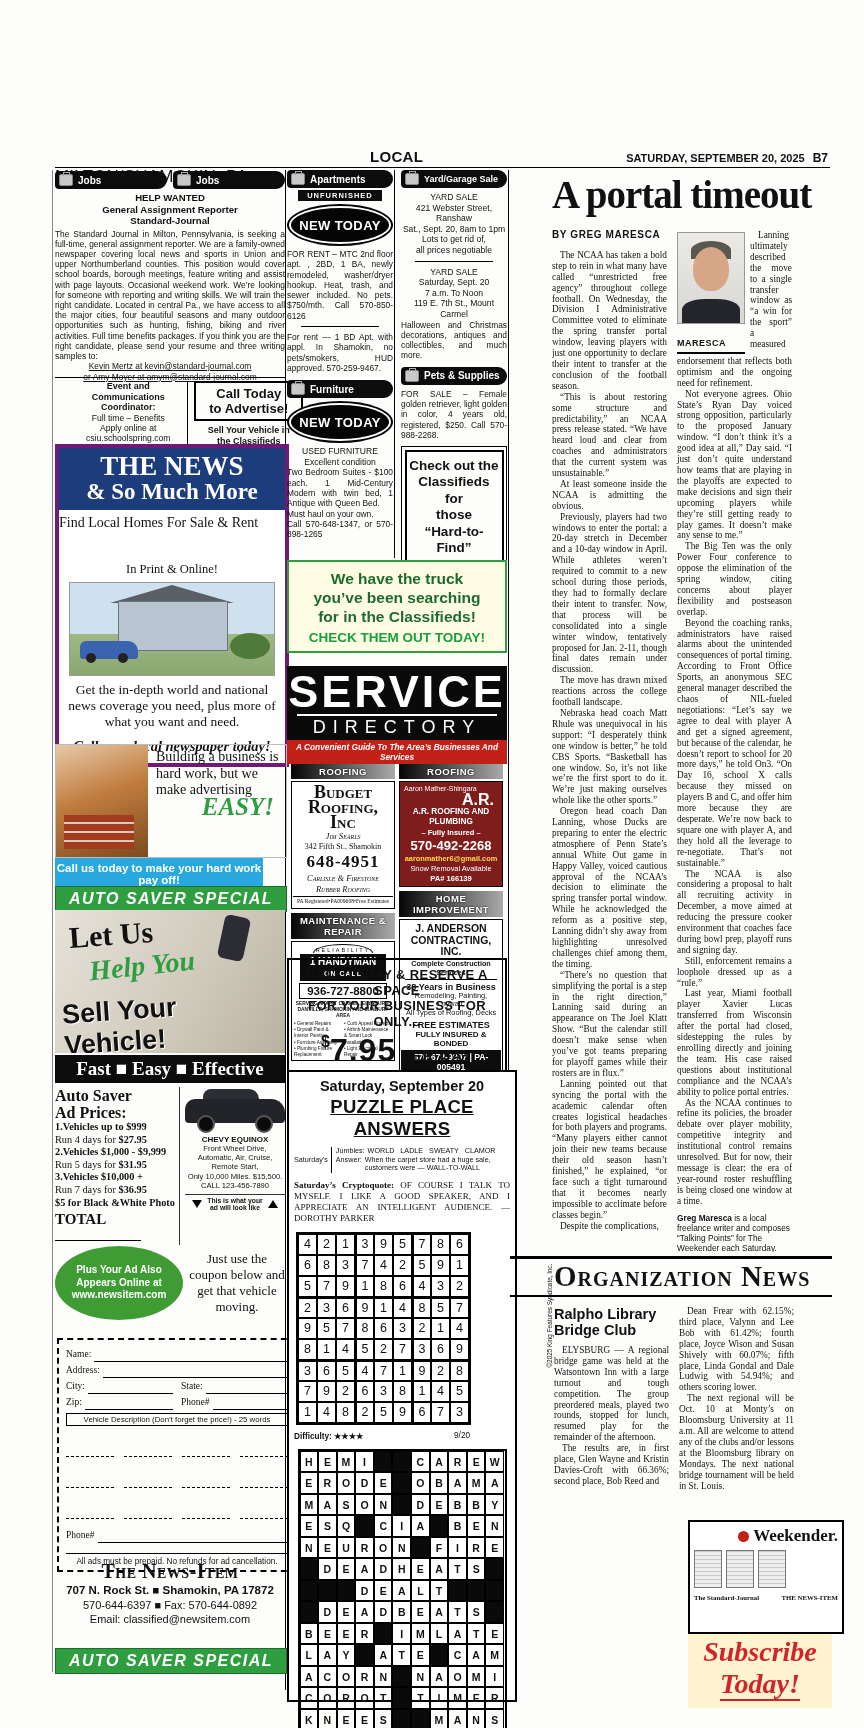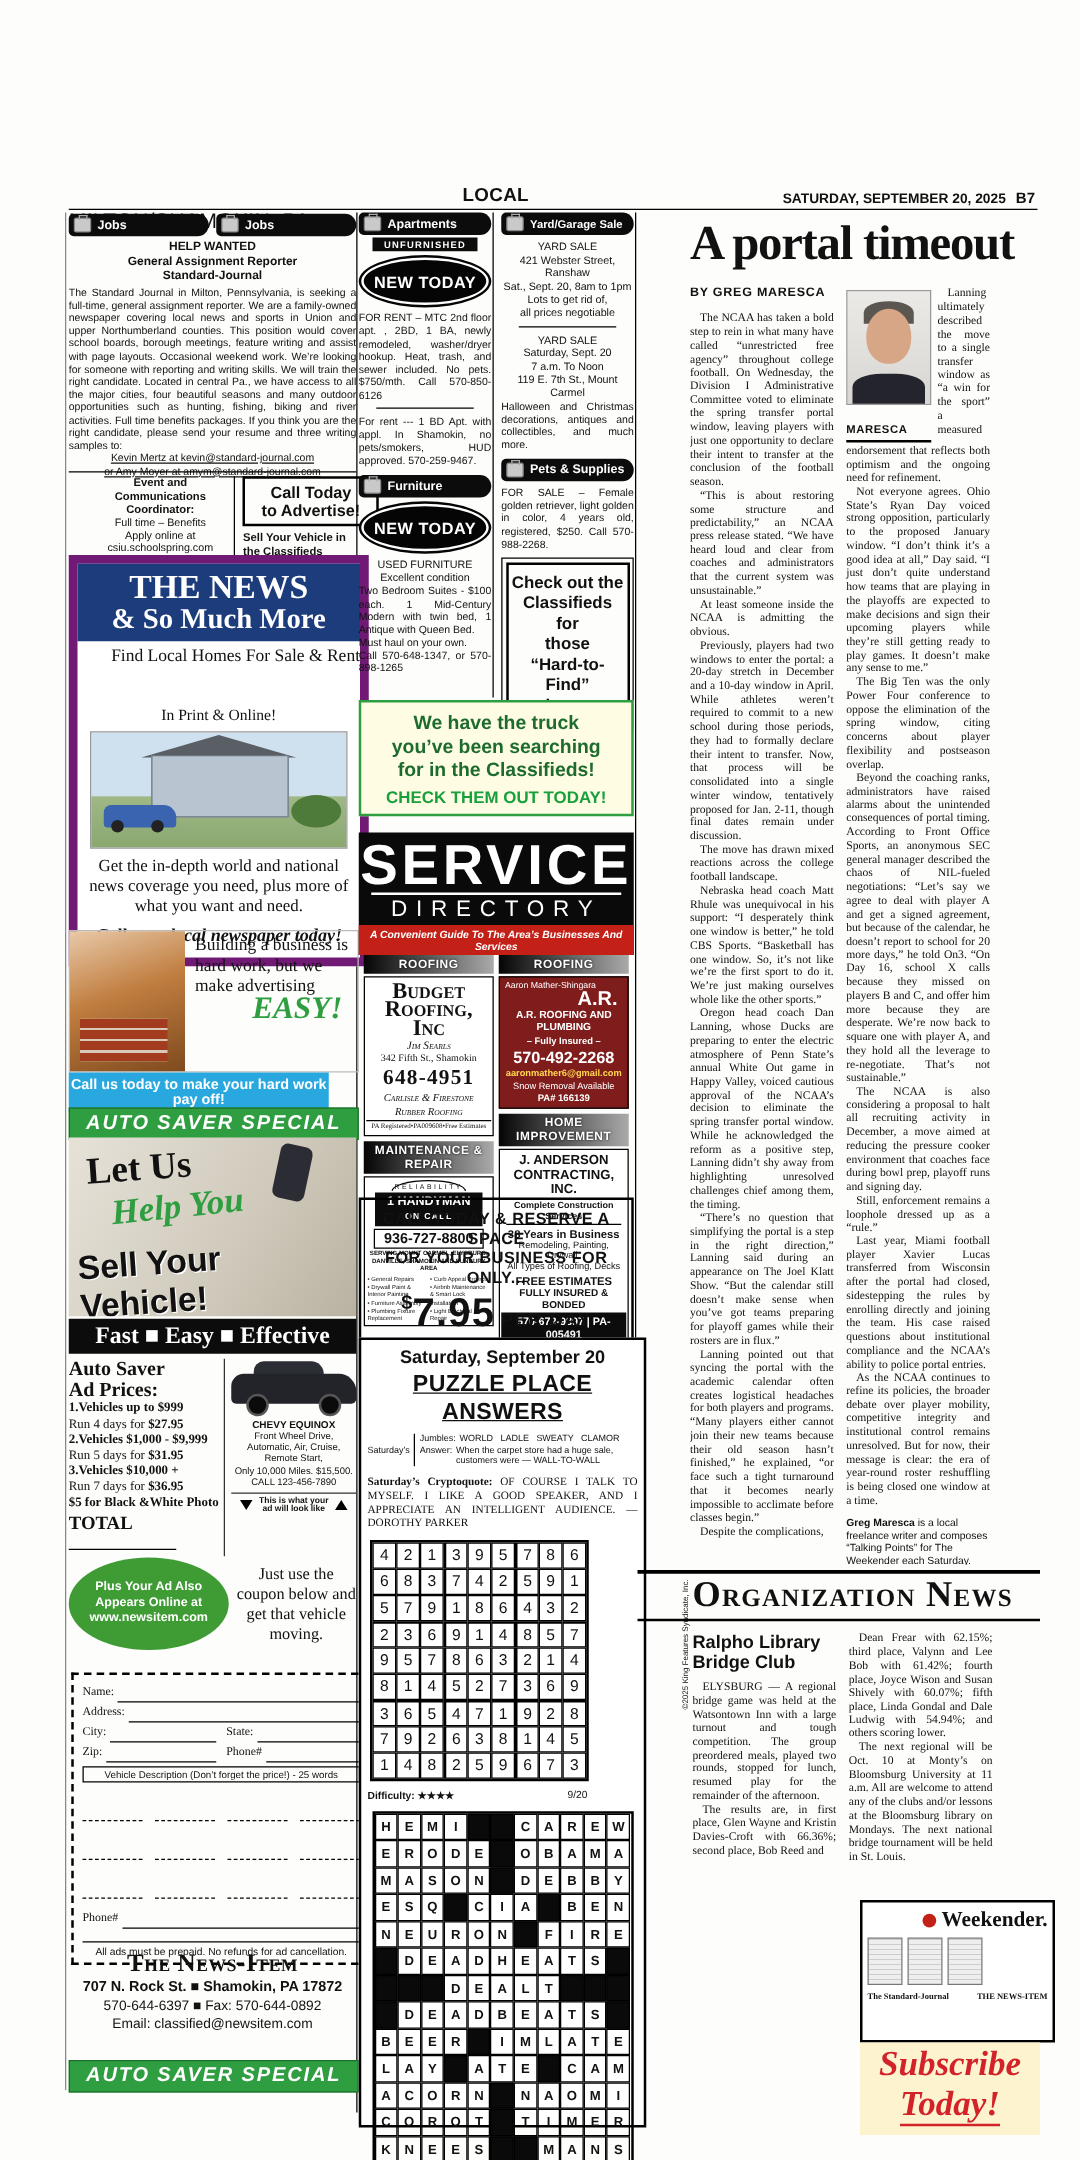--- a/index.html
+++ b/index.html
@@ -37,7 +37,7 @@
   .eventrow .cell1{width:112px;text-align:center;font-size:8.6px;line-height:10.4px;padding-right:4px;}
   .eventrow .cell2{width:110px;border-left:1px solid #000;padding-left:6px;}
   .ct-box{border:2.5px solid #000;text-align:center;font-weight:bold;font-size:13px;line-height:15px;padding:3px 0;margin-bottom:4px;}
-  .sv-lines{font-weight:bold;font-size:9px;line-height:11px;}
+  .sv-lines{text-align:center;font-weight:bold;font-size:9px;line-height:11px;}
   .b-title{font-weight:bold;font-size:9px;line-height:10.5px;}
   
   .thenews{left:55px;top:444px;width:226px;border:7px solid #701a75;background:#fff;}

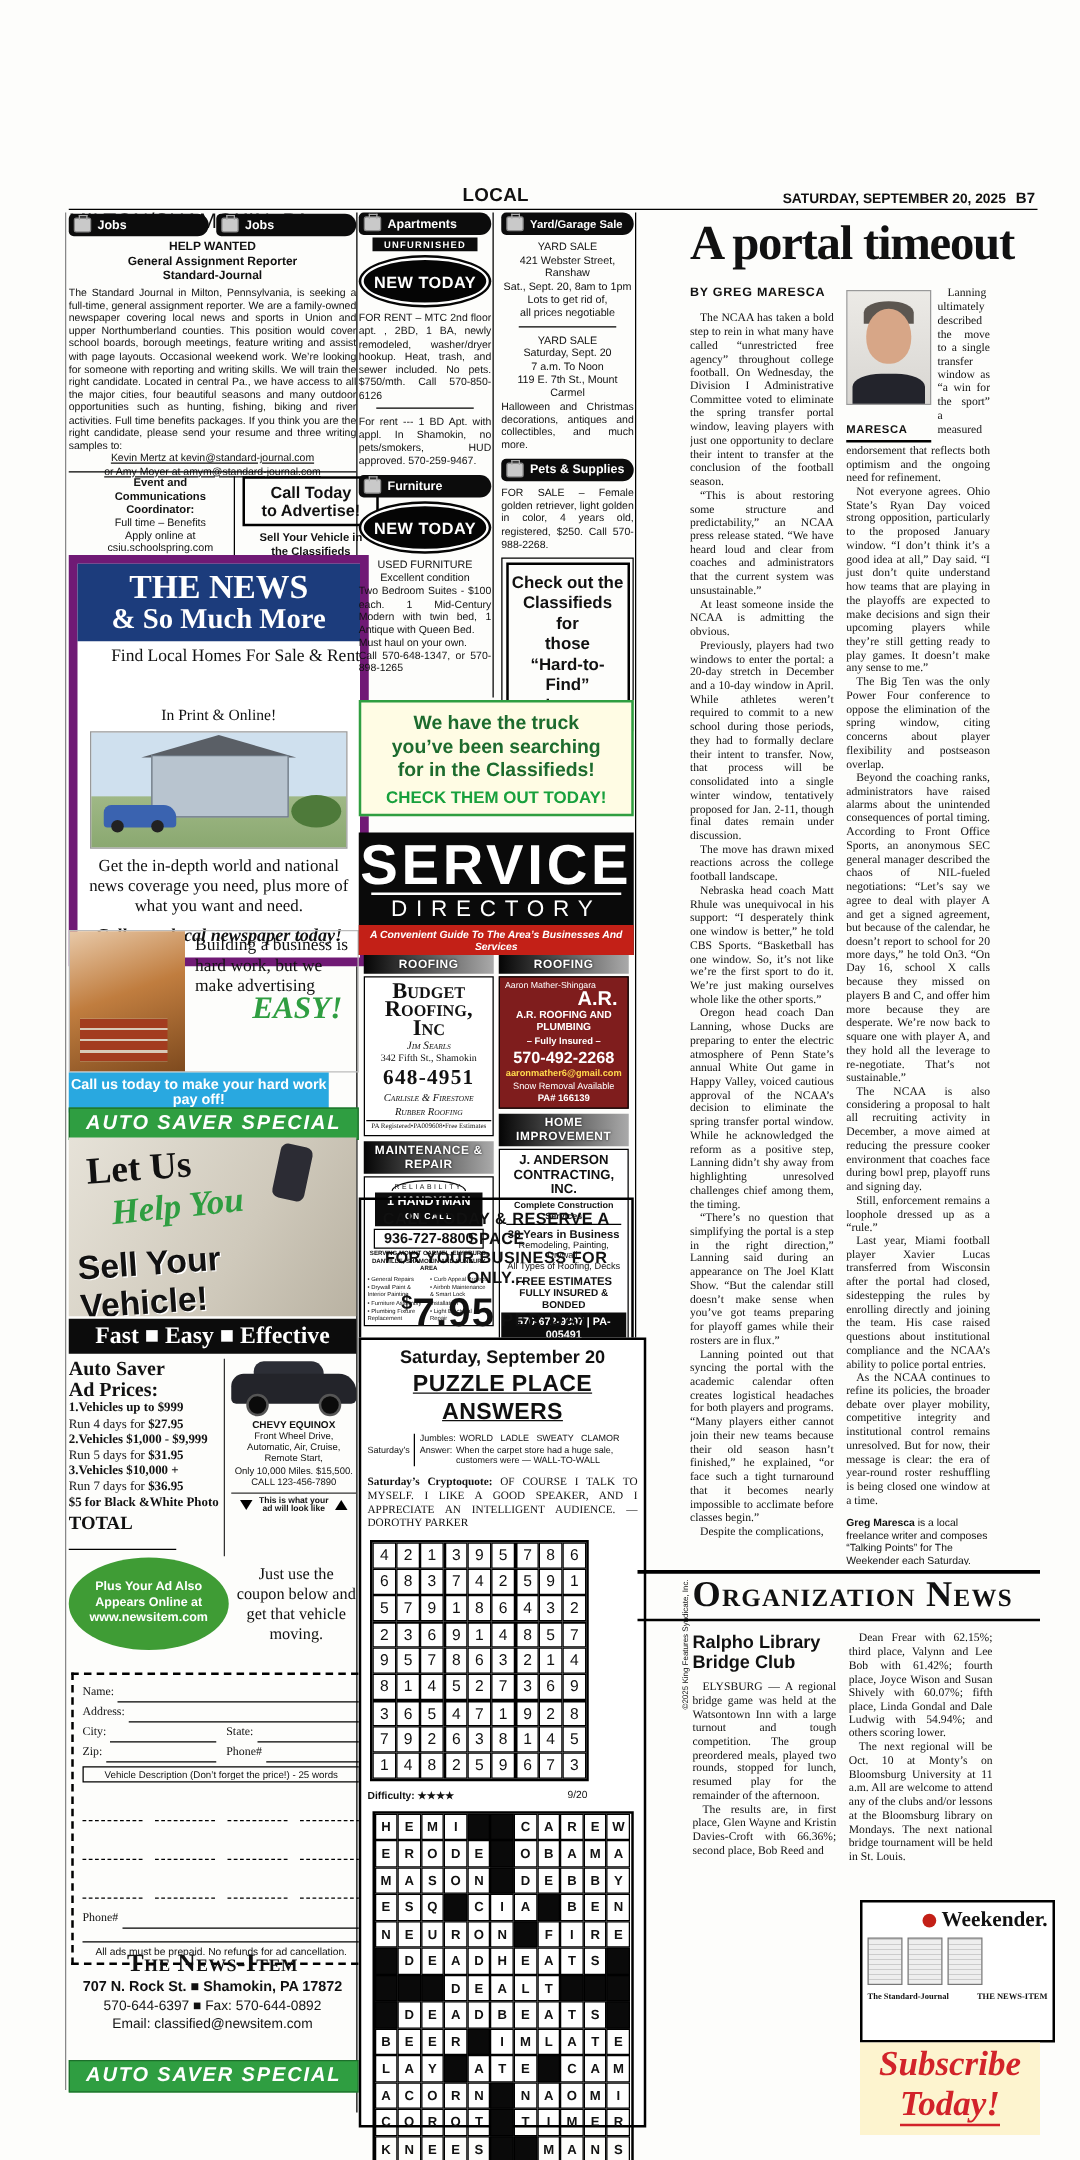--- a/index.html
+++ b/index.html
@@ -40,7 +40,7 @@
   .sv-lines{text-align:center;font-weight:bold;font-size:9px;line-height:11px;}
   .b-title{font-weight:bold;font-size:9px;line-height:10.5px;}
   
-  .thenews{left:55px;top:444px;width:226px;border:7px solid #701a75;background:#fff;}
+  .thenews{left:55px;top:444px;width:226px;border:4px solid #701a75;background:#fff;}
   .tn-head{background:#1c3c7c;color:#fff;text-align:center;font-family:"Liberation Serif",serif;
            font-weight:bold;padding:4px 0 6px;}
   .tn-l1{font-size:27px;line-height:28px;}

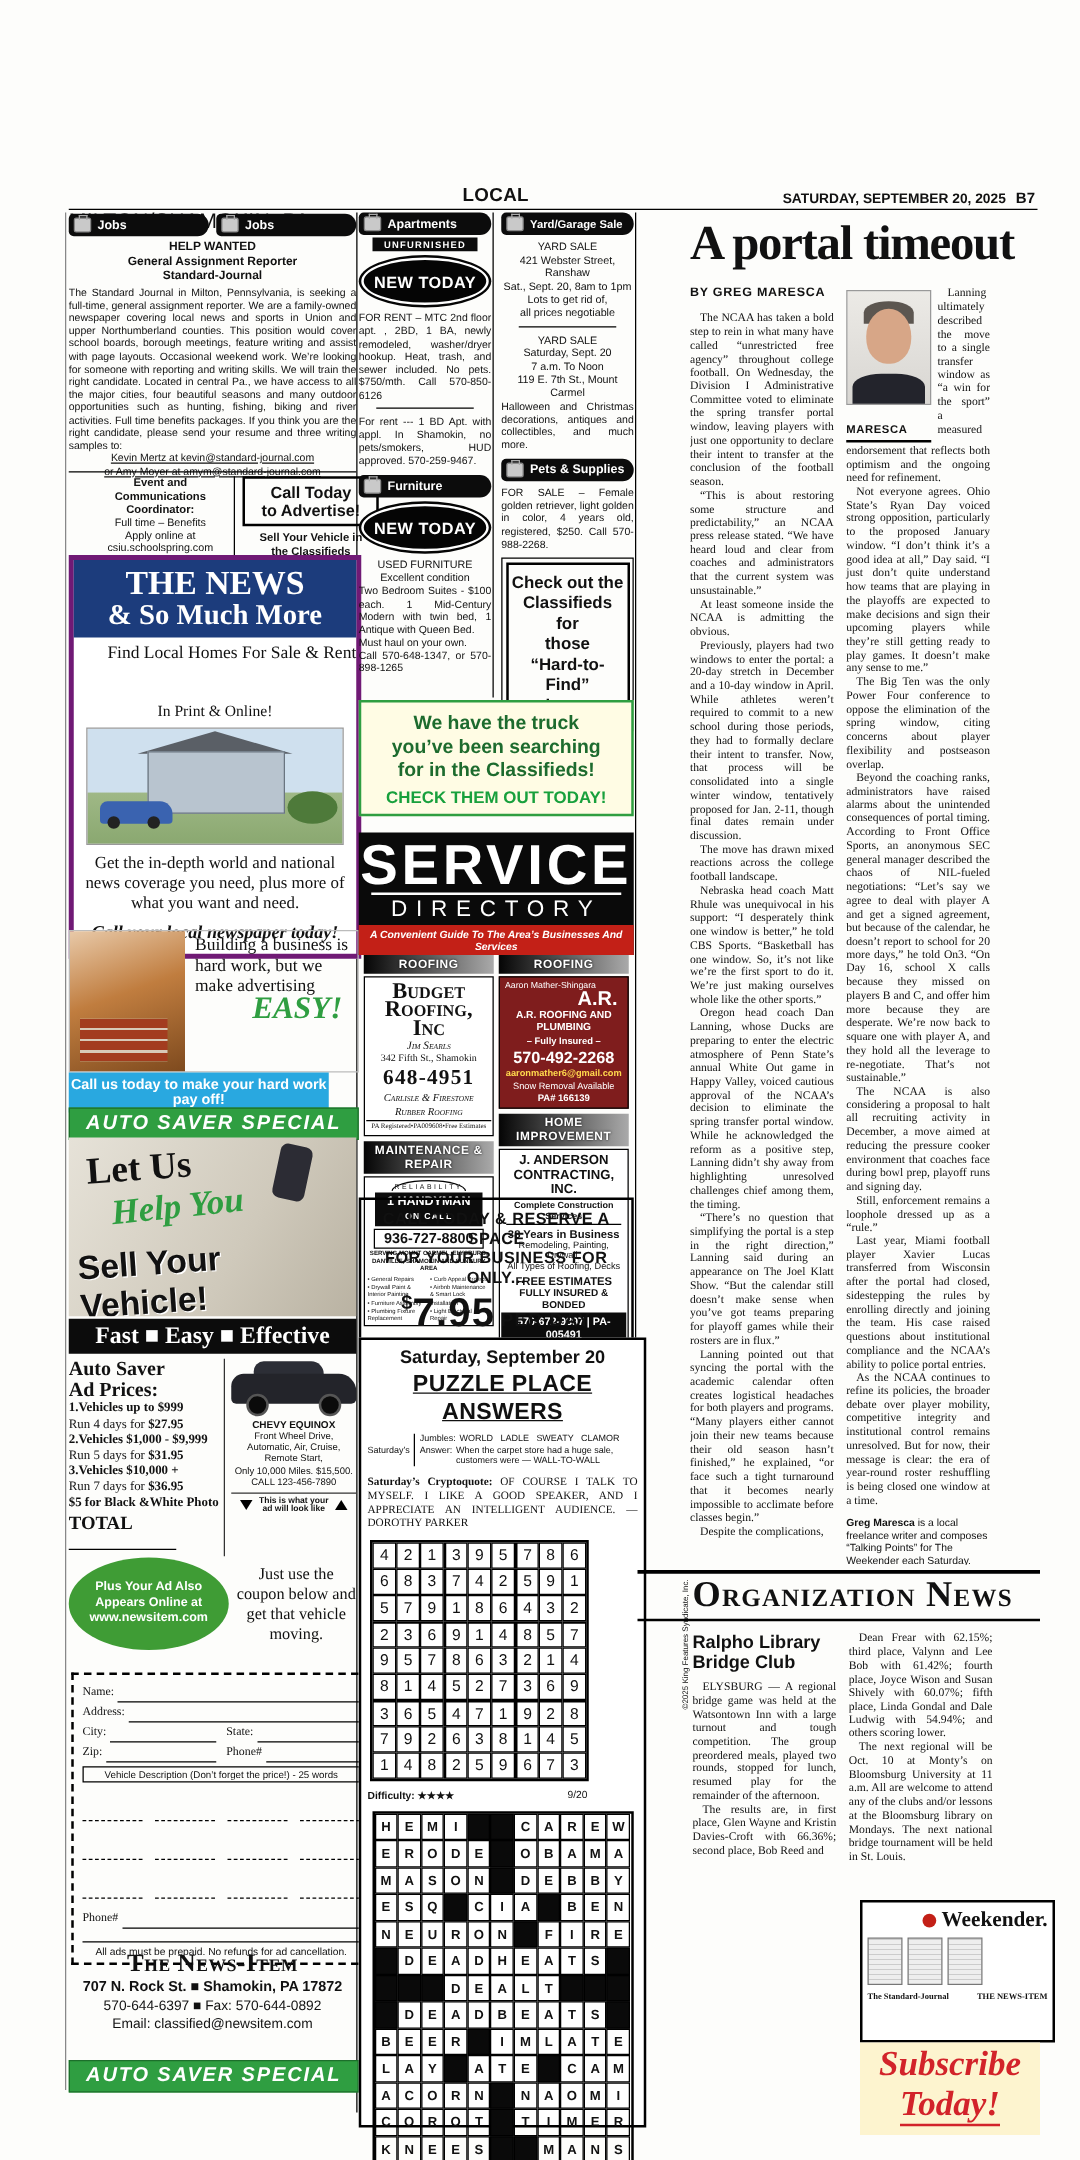--- a/index.html
+++ b/index.html
@@ -45,7 +45,7 @@
            font-weight:bold;padding:4px 0 6px;}
   .tn-l1{font-size:27px;line-height:28px;}
   .tn-l2{font-size:23px;line-height:24px;}
-  .tn-find{text-align:right;font-family:"Liberation Serif",serif;font-size:14px;margin-top:5px;}
+  .tn-find{text-align:left;font-family:"Liberation Serif",serif;font-size:14px;margin-top:5px;}
   .tn-find2{text-align:center;font-family:"Liberation Serif",serif;font-size:12.5px;margin-top:31px;}
   .house{margin:5px auto;width:204px;height:92px;position:relative;background:linear-gradient(#cfe0ee 55%,#9fb886 56%,#8aa870);overflow:hidden;border:1px solid #999;}
   .house .bld{position:absolute;left:48px;top:18px;width:108px;height:48px;background:#b8c4cf;border:1px solid #6a7580;}

